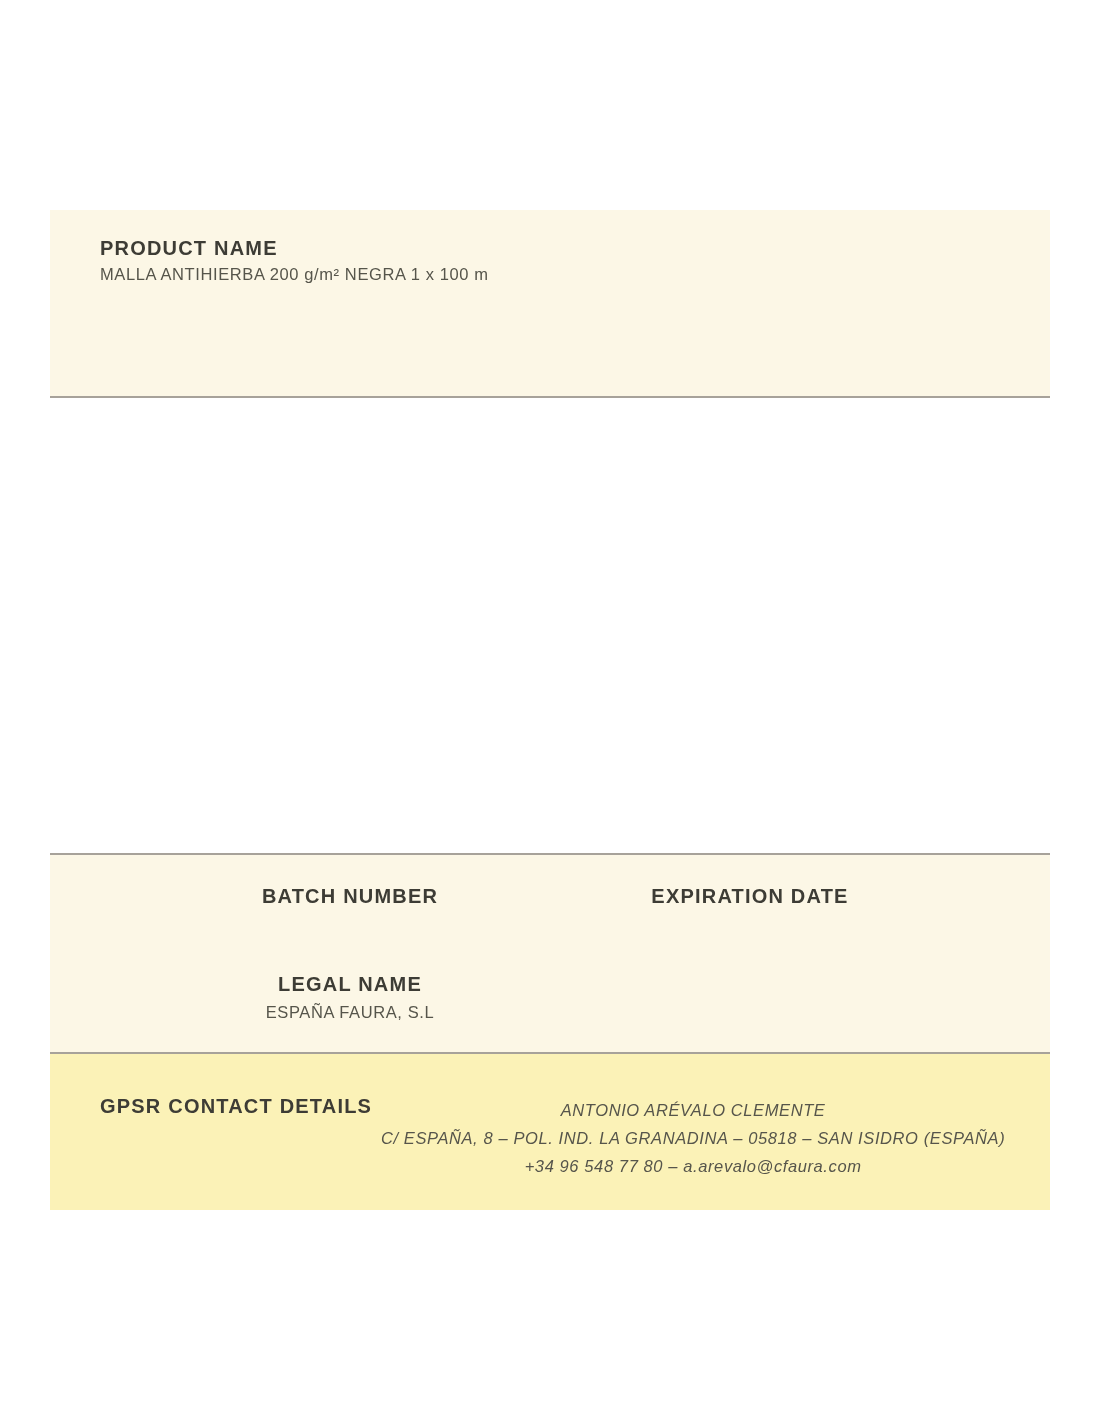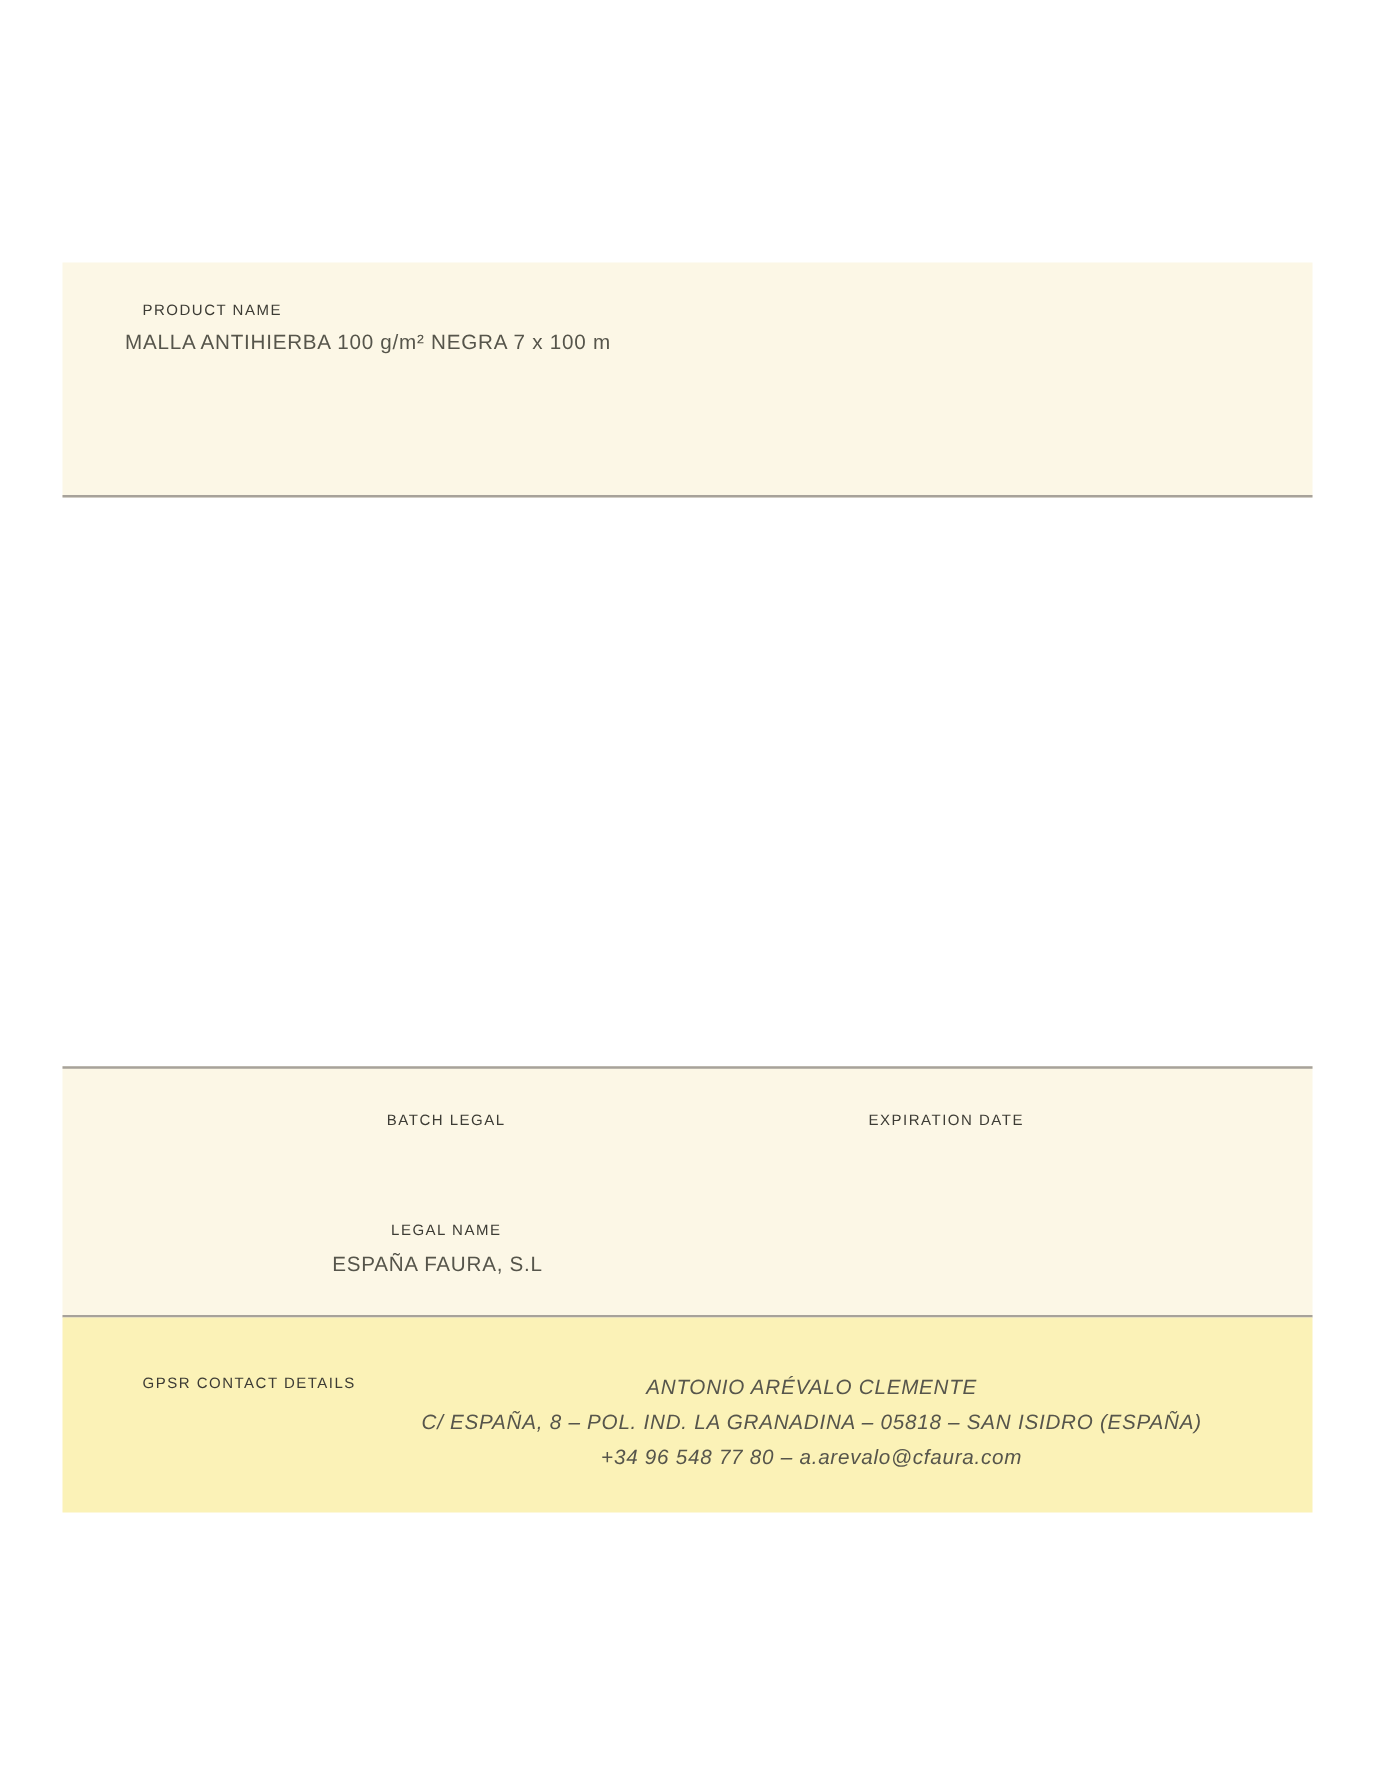--- a/index.html
+++ b/index.html
@@ -30,12 +30,11 @@
     padding: 28px 50px 0 50px;
   }
   .label {
-    font-size: 12px;
-    font-weight: normal;
+    font-size: 20px;
+    font-weight: bold;
     letter-spacing: 1.2px;
     color: var(--label-text, #3d3c35);
     line-height: 20px;
-    margin-left: 14px;
   }
   .value {
     font-size: 16.5px;

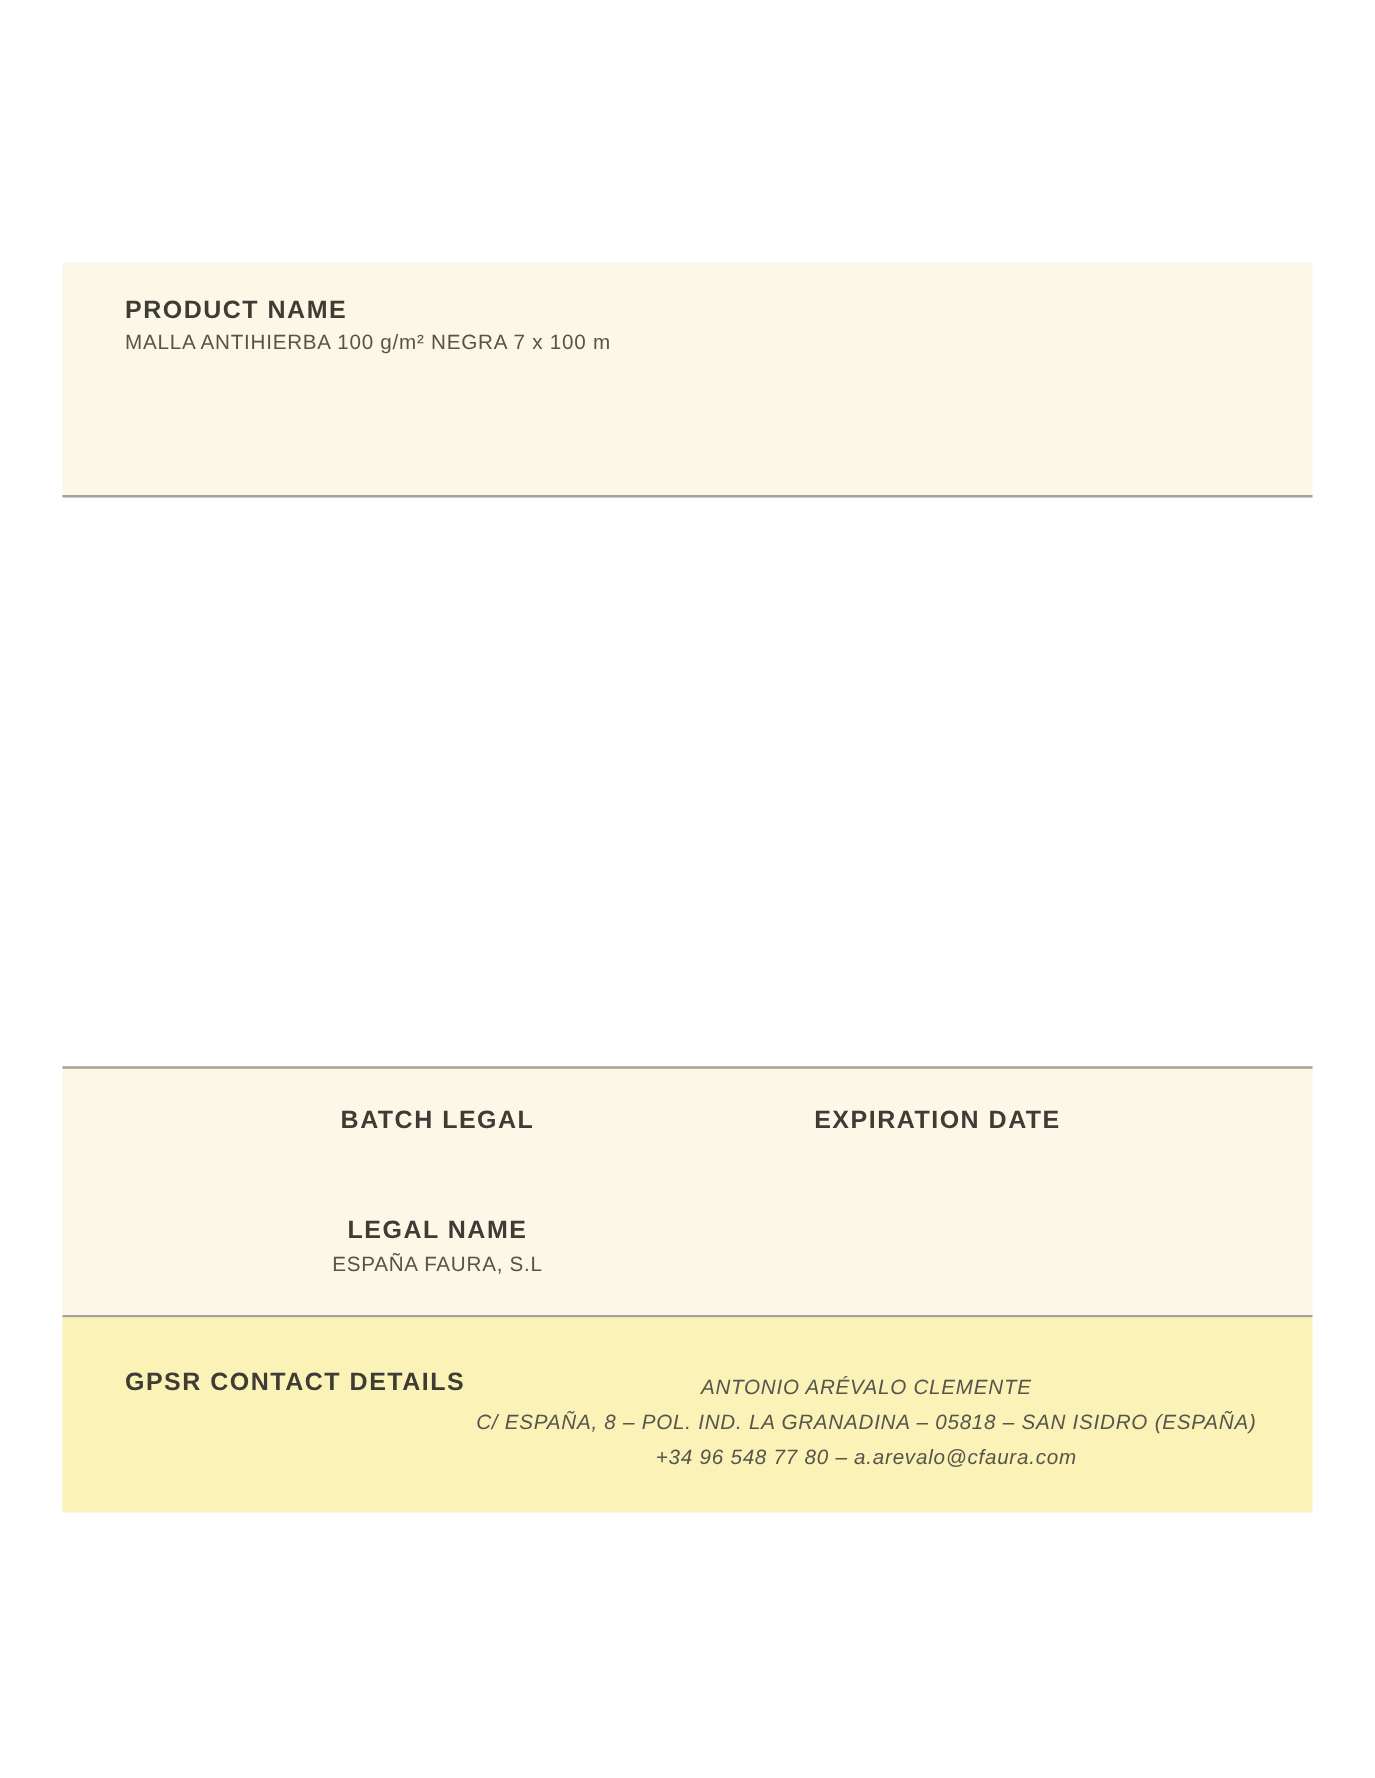--- a/index.html
+++ b/index.html
@@ -87,7 +87,7 @@
 
 <div class="section" id="product-section">
   <div class="label">PRODUCT NAME</div>
-  <div class="value">MALLA ANTIHIERBA 100 g/m² NEGRA 7 x 100 m</div>
+  <div class="value">MALLA ANTIHIERBA 200 g/m² NEGRA 1 x 100 m</div>
 </div>
 
 <div class="section" id="batch-section">

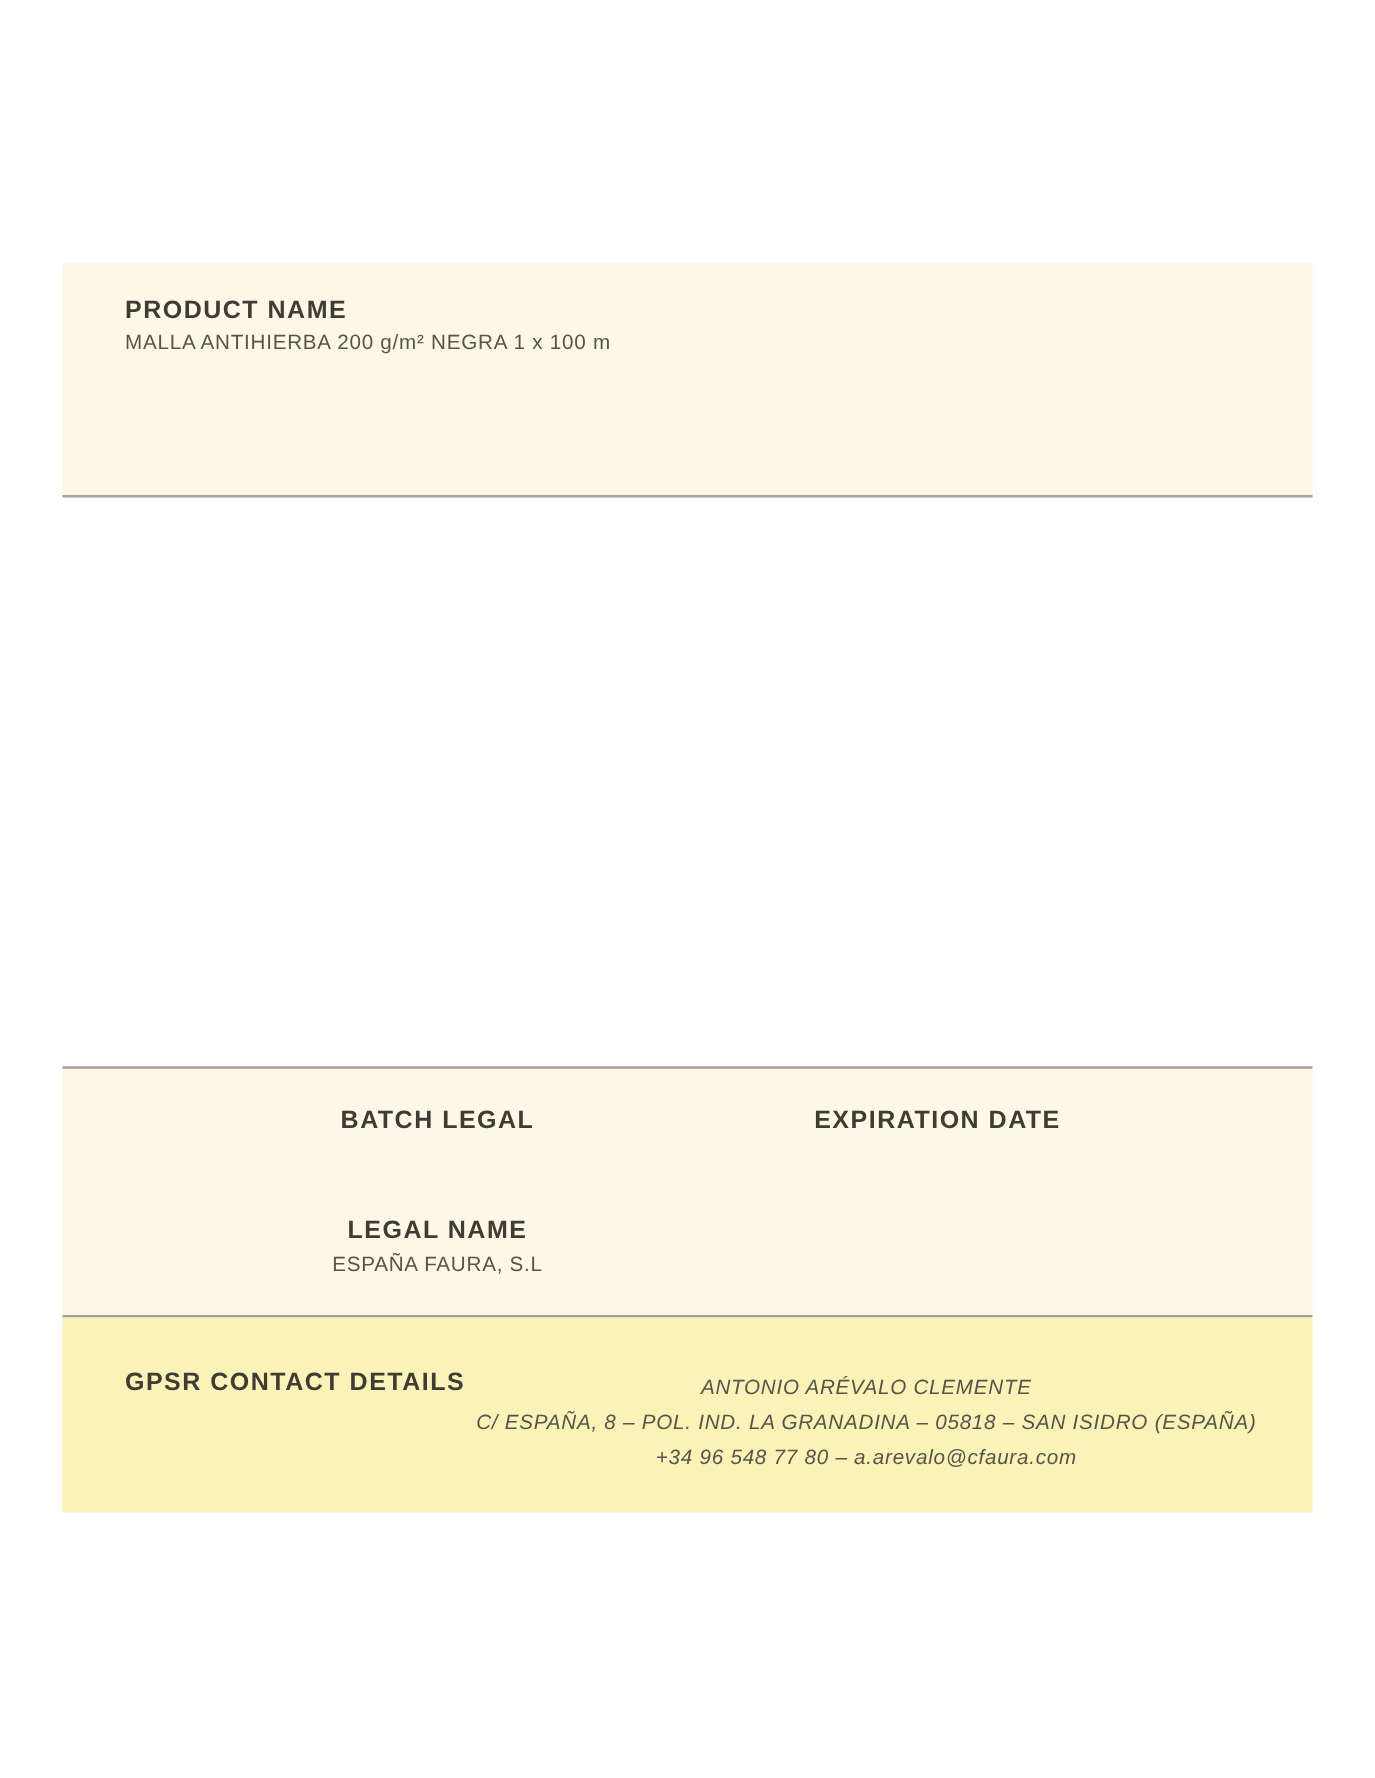--- a/index.html
+++ b/index.html
@@ -93,7 +93,7 @@
 <div class="section" id="batch-section">
   <div class="batch-grid">
     <div class="cell">
-      <div class="label">BATCH LEGAL</div>
+      <div class="label">BATCH NUMBER</div>
     </div>
     <div class="cell">
       <div class="label">EXPIRATION DATE</div>

